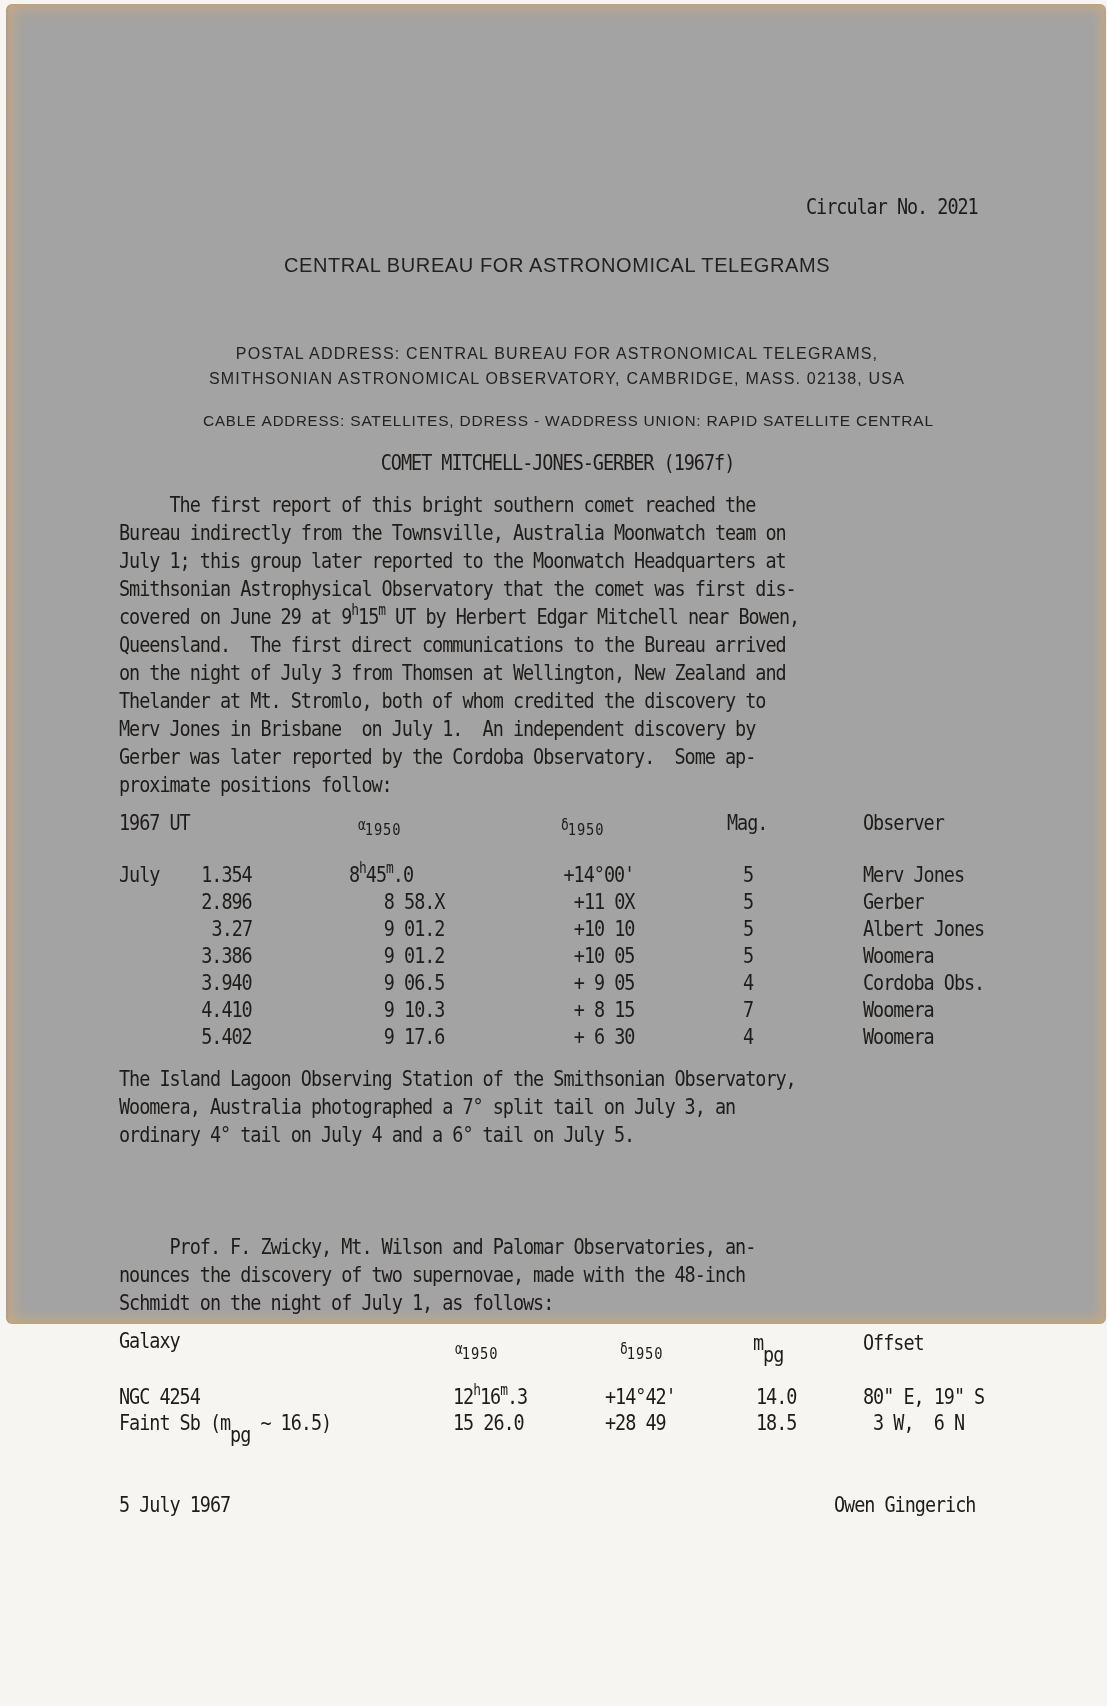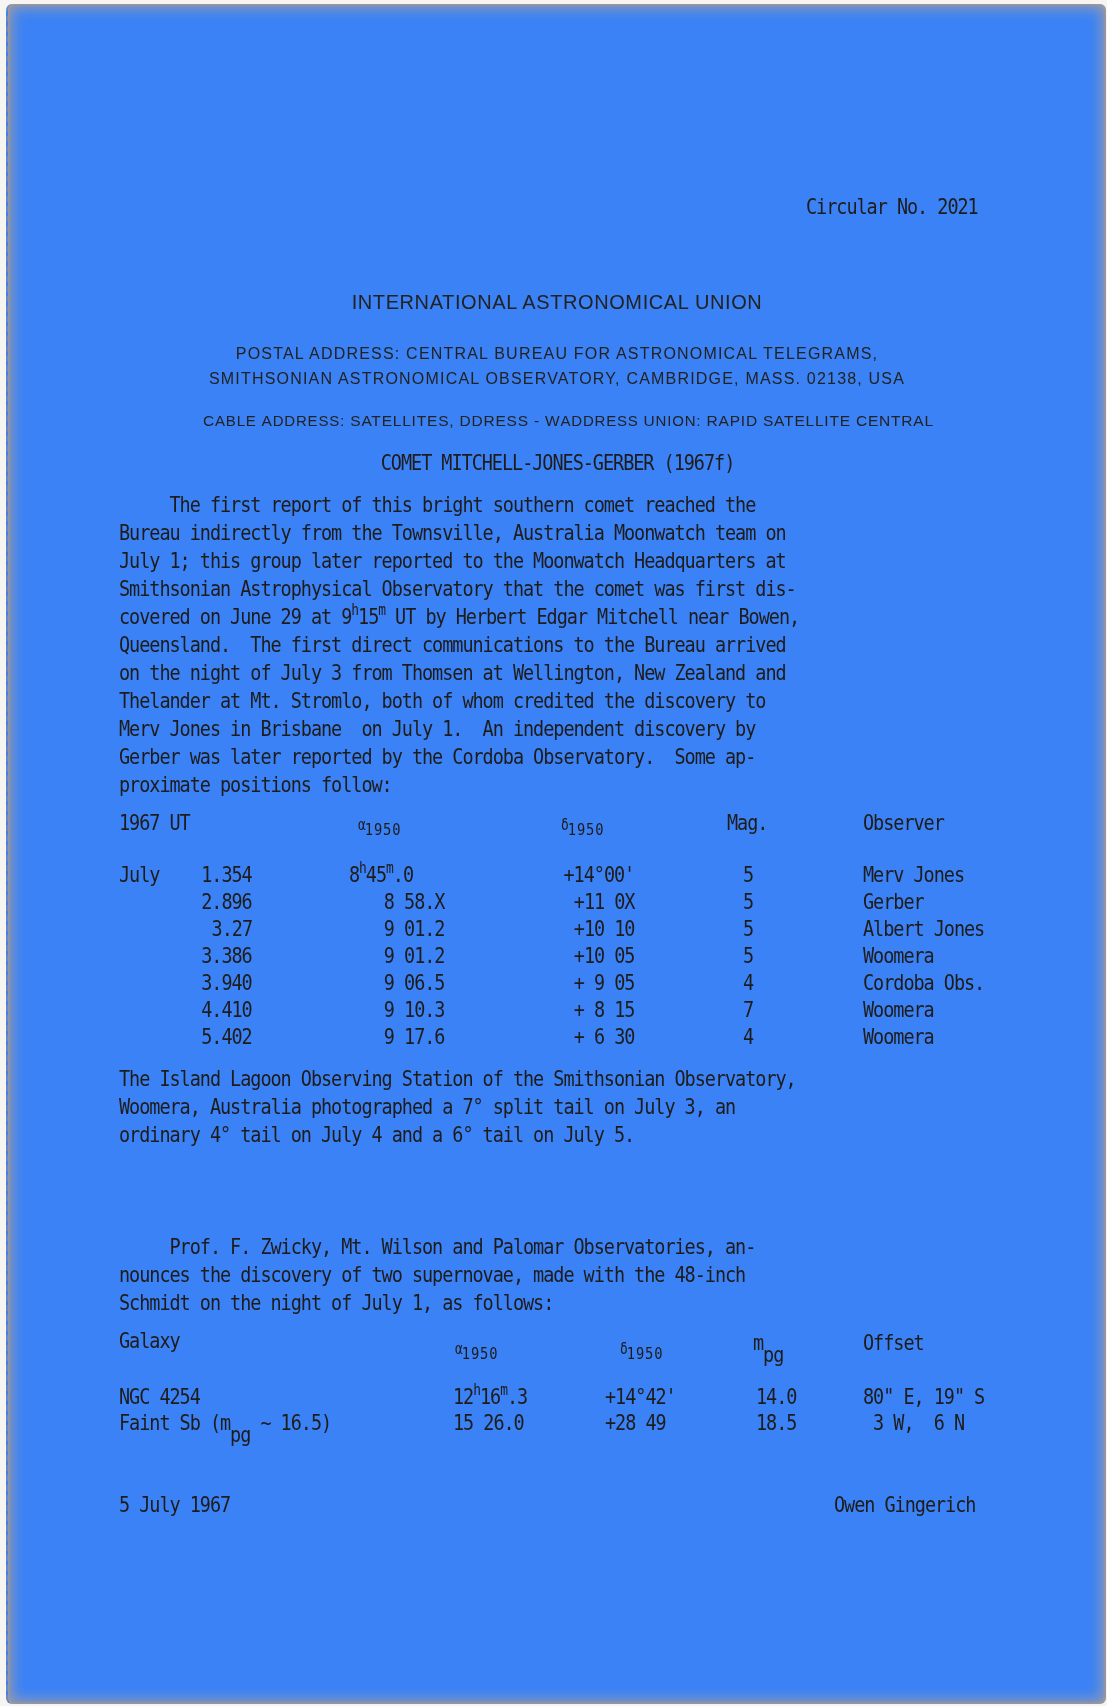--- a/index.html
+++ b/index.html
@@ -10,8 +10,8 @@
     color: #1e1c1a;
   }
   .page {
-    position: absolute; left: 6px; top: 4px; width: 1098px; height: 1700px;
-    background: #3b82f6;
+    position: absolute; left: 6px; top: 4px; width: 1098px; height: 1320px;
+    background: #a3a3a3;
     border-radius: 6px;
     box-shadow: inset 0 0 14px 4px rgba(226,176,110,0.55), inset 0 0 3px 1px rgba(190,140,80,0.6);
     border-left: 2px dashed rgba(200,150,100,0.35);

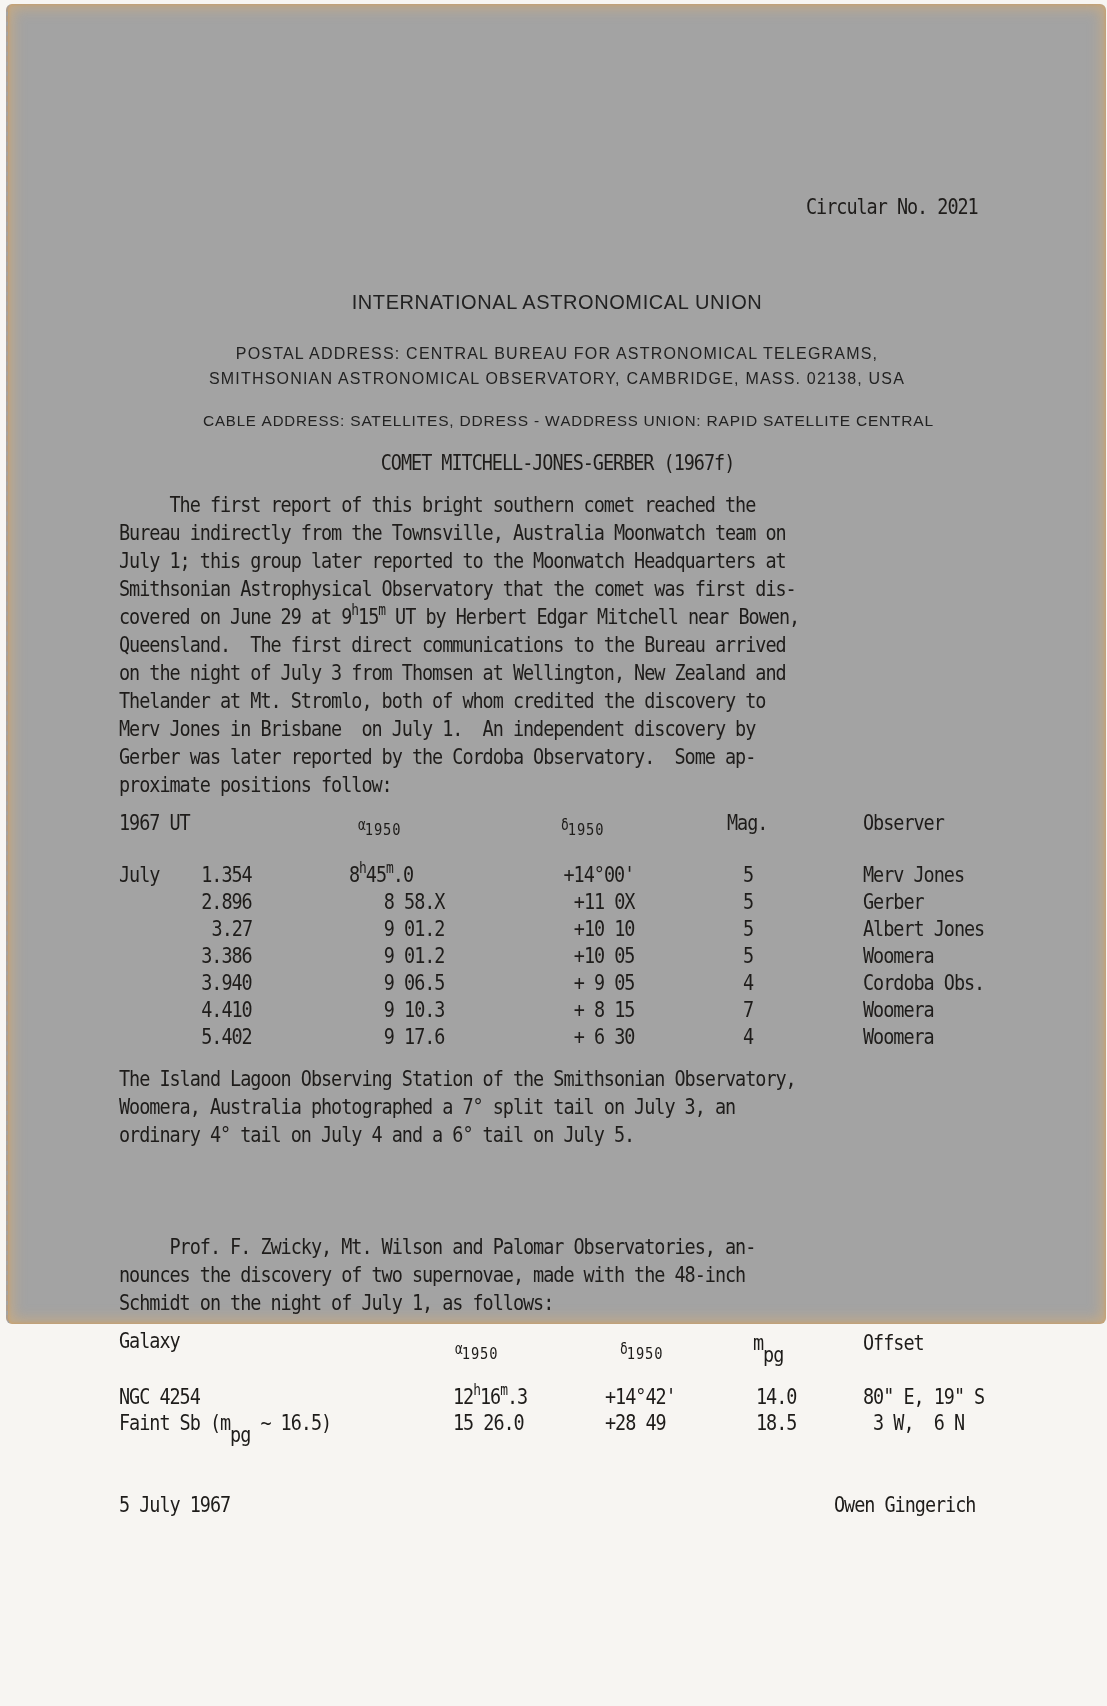--- a/index.html
+++ b/index.html
@@ -38,6 +38,7 @@
 
   <div class="abs mono" style="left:798px; top:190px;">Circular No. 2021</div>
 
+  <div class="abs sans h1" style="top:250px;">CENTRAL BUREAU FOR ASTRONOMICAL TELEGRAMS</div>
   <div class="abs sans h1" style="top:287px;">INTERNATIONAL ASTRONOMICAL UNION</div>
   <div class="abs sans h3" style="top:341px;">POSTAL ADDRESS: CENTRAL BUREAU FOR ASTRONOMICAL TELEGRAMS,</div>
   <div class="abs sans h3" style="top:366px;">SMITHSONIAN ASTRONOMICAL OBSERVATORY, CAMBRIDGE, MASS. 02138, USA</div>

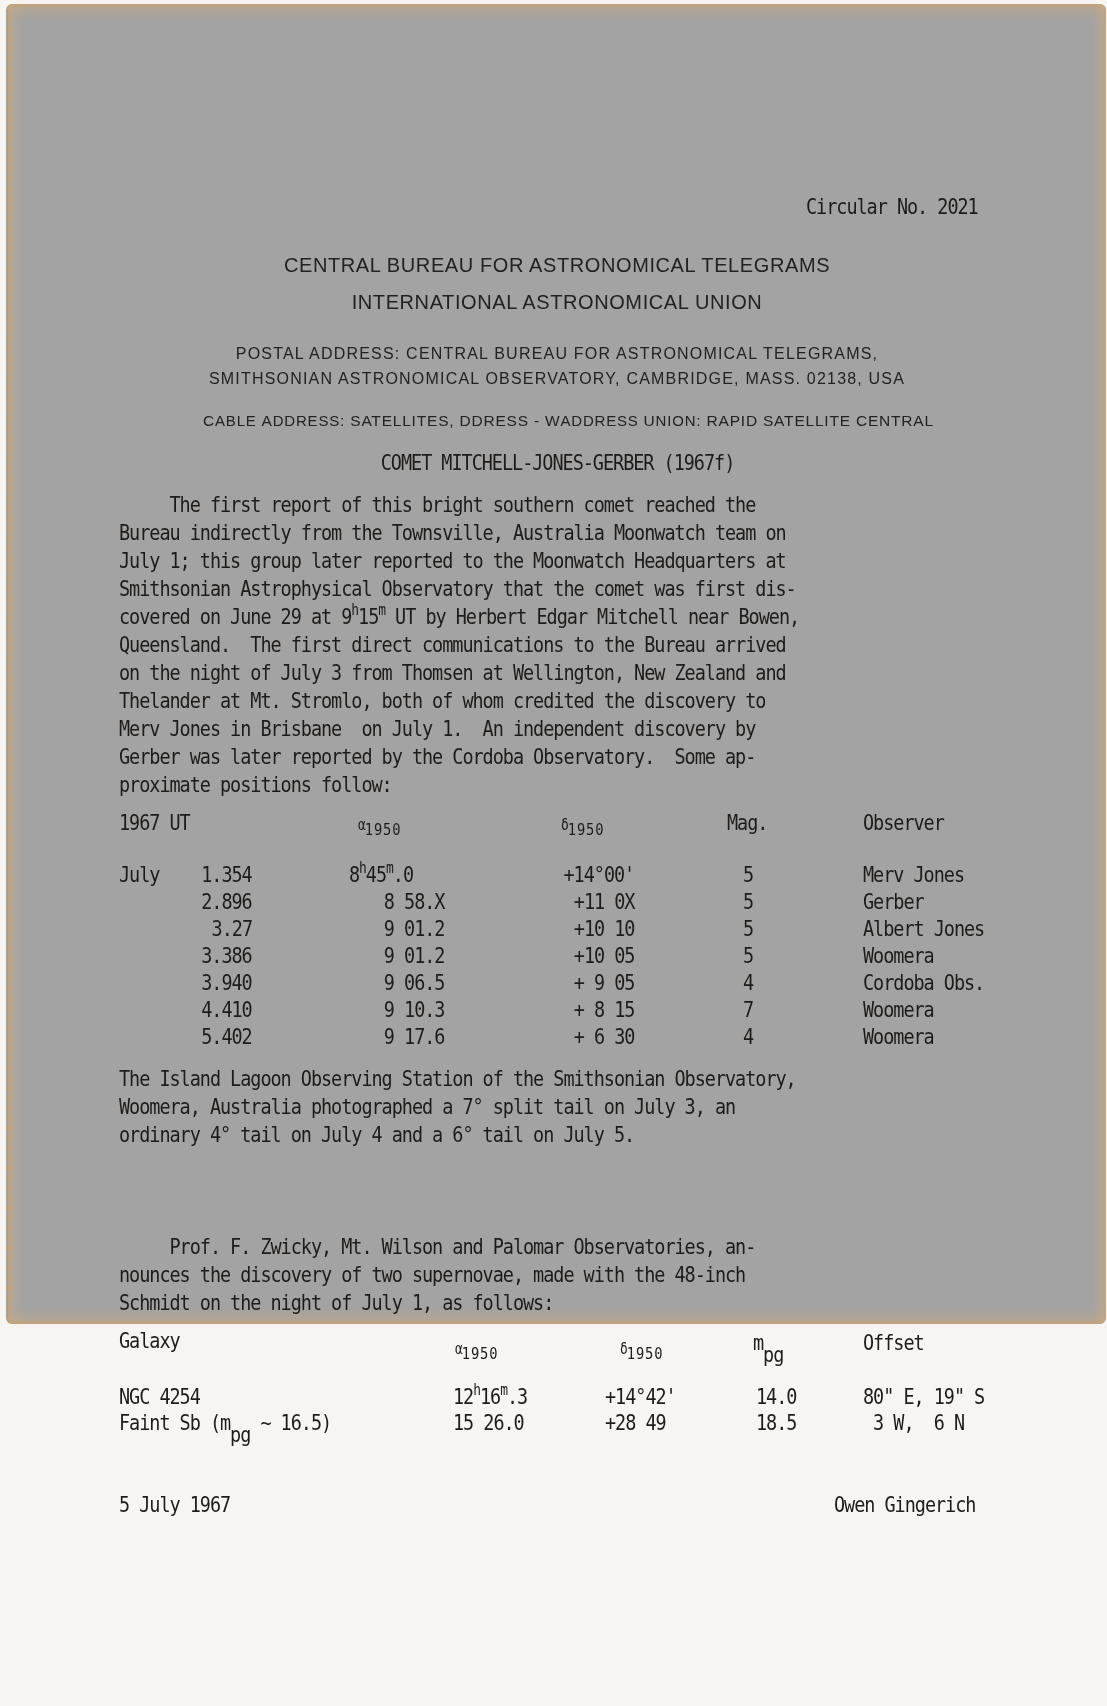--- a/index.html
+++ b/index.html
@@ -39,7 +39,6 @@
   <div class="abs mono" style="left:798px; top:190px;">Circular No. 2021</div>
 
   <div class="abs sans h1" style="top:250px;">CENTRAL BUREAU FOR ASTRONOMICAL TELEGRAMS</div>
-  <div class="abs sans h1" style="top:287px;">INTERNATIONAL ASTRONOMICAL UNION</div>
   <div class="abs sans h3" style="top:341px;">POSTAL ADDRESS: CENTRAL BUREAU FOR ASTRONOMICAL TELEGRAMS,</div>
   <div class="abs sans h3" style="top:366px;">SMITHSONIAN ASTRONOMICAL OBSERVATORY, CAMBRIDGE, MASS. 02138, USA</div>
   <div class="abs sans" style="left:0; width:1100px; text-align:center; top:390px; letter-spacing:0.8px;">

